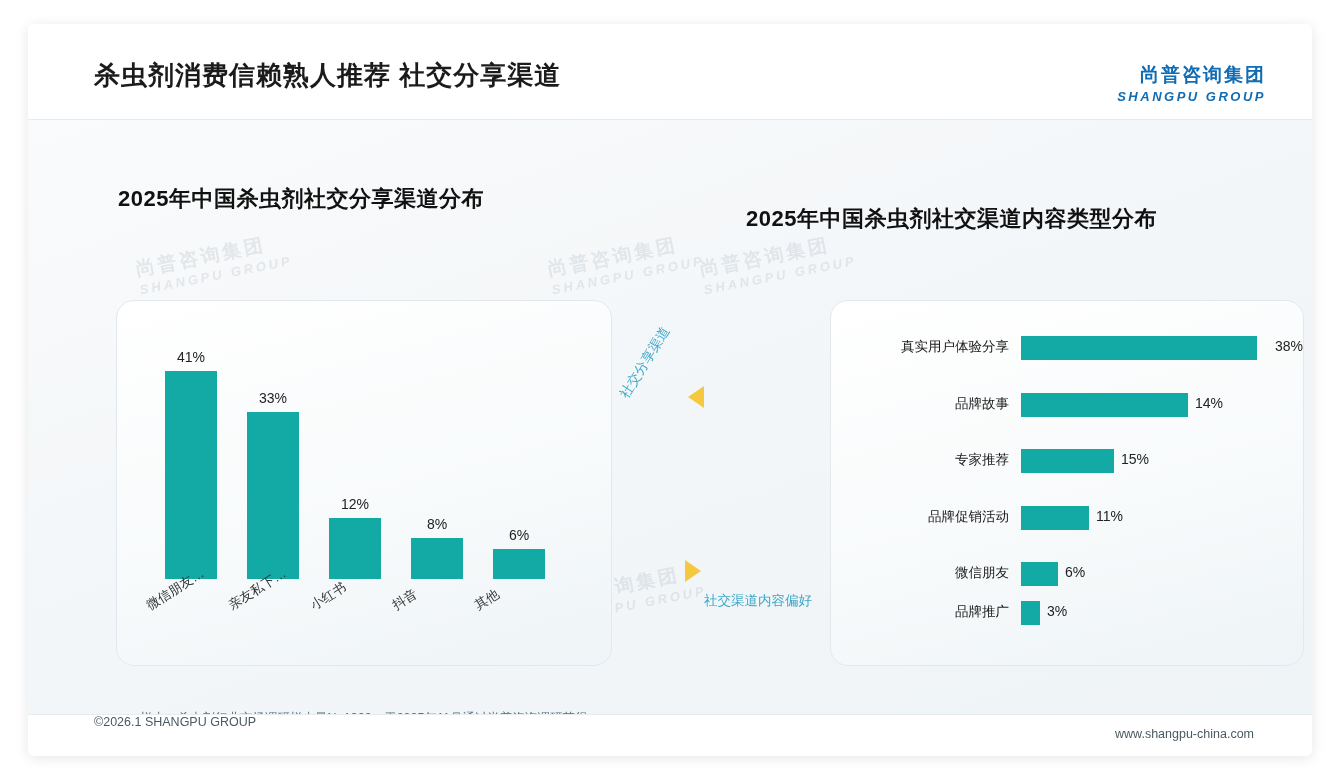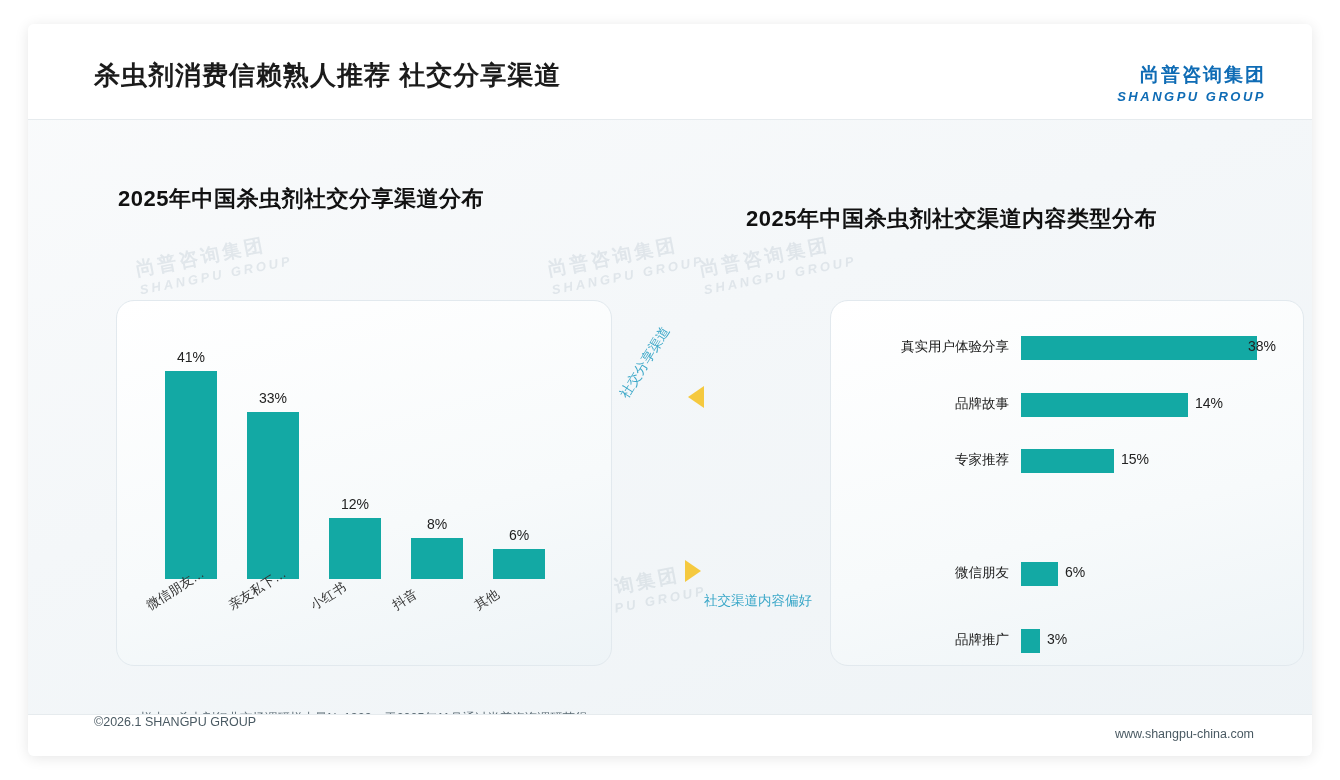--- a/index.html
+++ b/index.html
@@ -221,7 +221,7 @@
         <div class="bar-row" style="top: 32px;">
           <div class="bar-name">真实用户体验分享</div>
           <div class="bar" style="width: 236px; background: rgb(19, 169, 164);"></div>
-          <div class="bar-val" style="left: 417px;">38%</div>
+          <div class="bar-val" style="left: 444px;">38%</div>
         </div>
         <div class="bar-row" style="top: 88.5px;">
           <div class="bar-name">品牌故事</div>

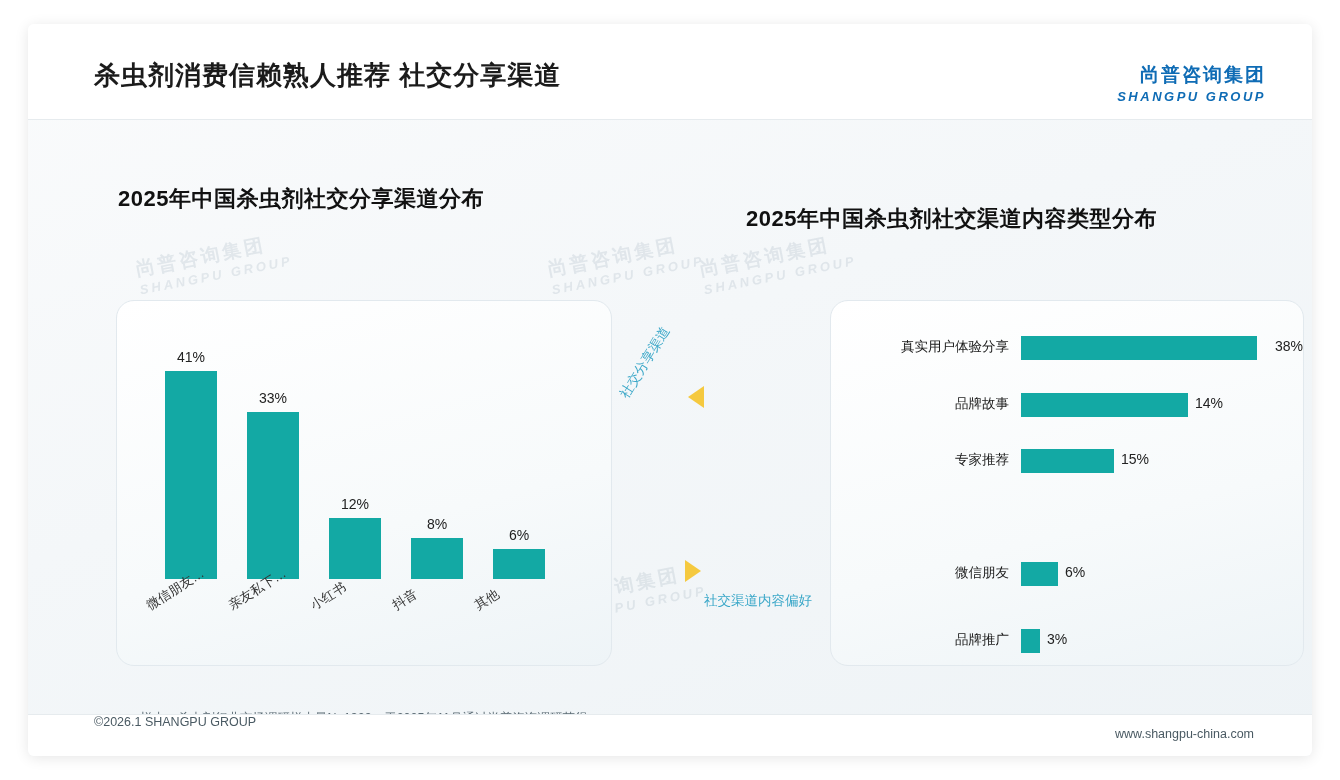--- a/index.html
+++ b/index.html
@@ -233,6 +233,11 @@
           <div class="bar" style="width: 93px; background: rgb(19, 169, 164);"></div>
           <div class="bar-val" style="left: 290px;">15%</div>
         </div>
+        <div class="bar-row" style="top: 201.5px;">
+          <div class="bar-name">品牌促销活动</div>
+          <div class="bar" style="width: 68px; background: rgb(19, 169, 164);"></div>
+          <div class="bar-val" style="left: 265px;">11%</div>
+        </div>
         <div class="bar-row" style="top: 258px;">
           <div class="bar-name">微信朋友</div>
           <div class="bar" style="width: 37px; background: rgb(19, 169, 164);"></div>

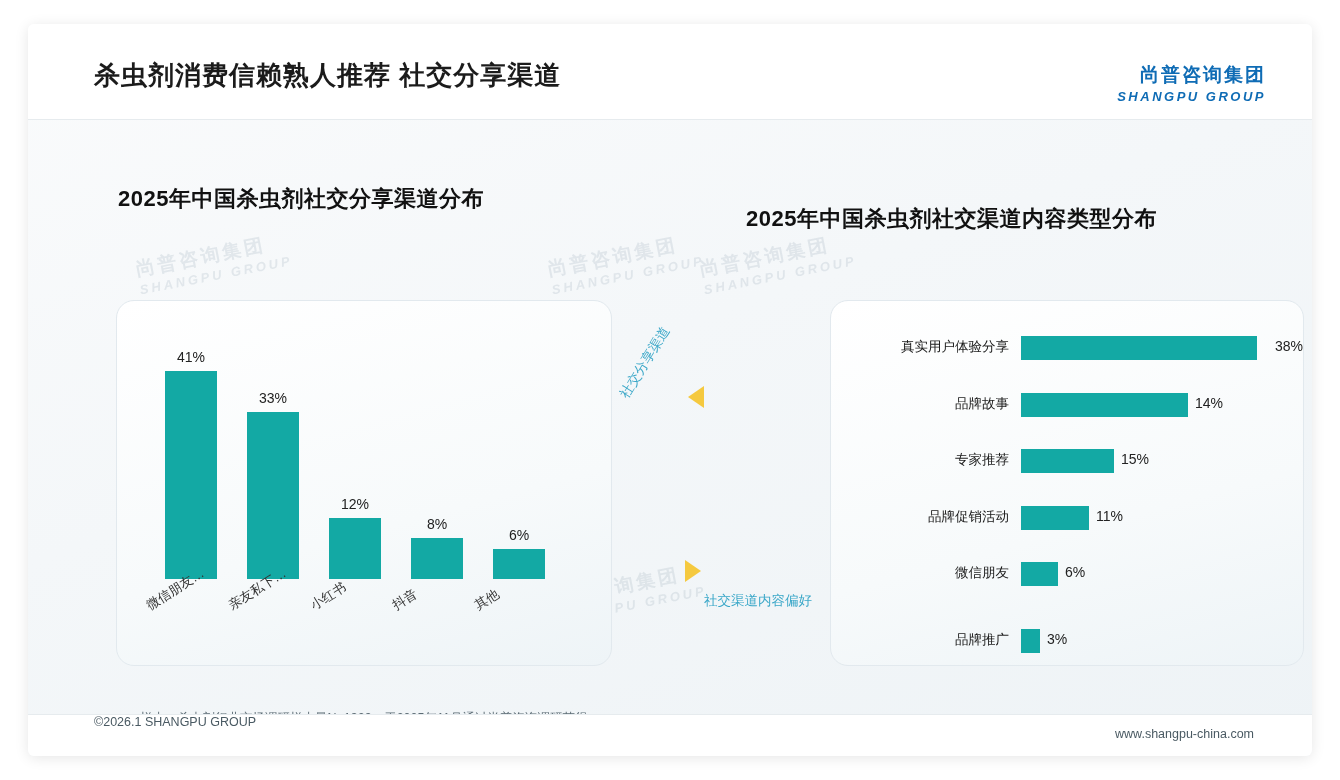--- a/index.html
+++ b/index.html
@@ -243,7 +243,7 @@
           <div class="bar" style="width: 37px; background: rgb(19, 169, 164);"></div>
           <div class="bar-val" style="left: 234px;">6%</div>
         </div>
-        <div class="bar-row" style="top: 325px;">
+        <div class="bar-row" style="top: 297px;">
           <div class="bar-name">品牌推广</div>
           <div class="bar" style="width: 19px; background: rgb(19, 169, 164);"></div>
           <div class="bar-val" style="left: 216px;">3%</div>

